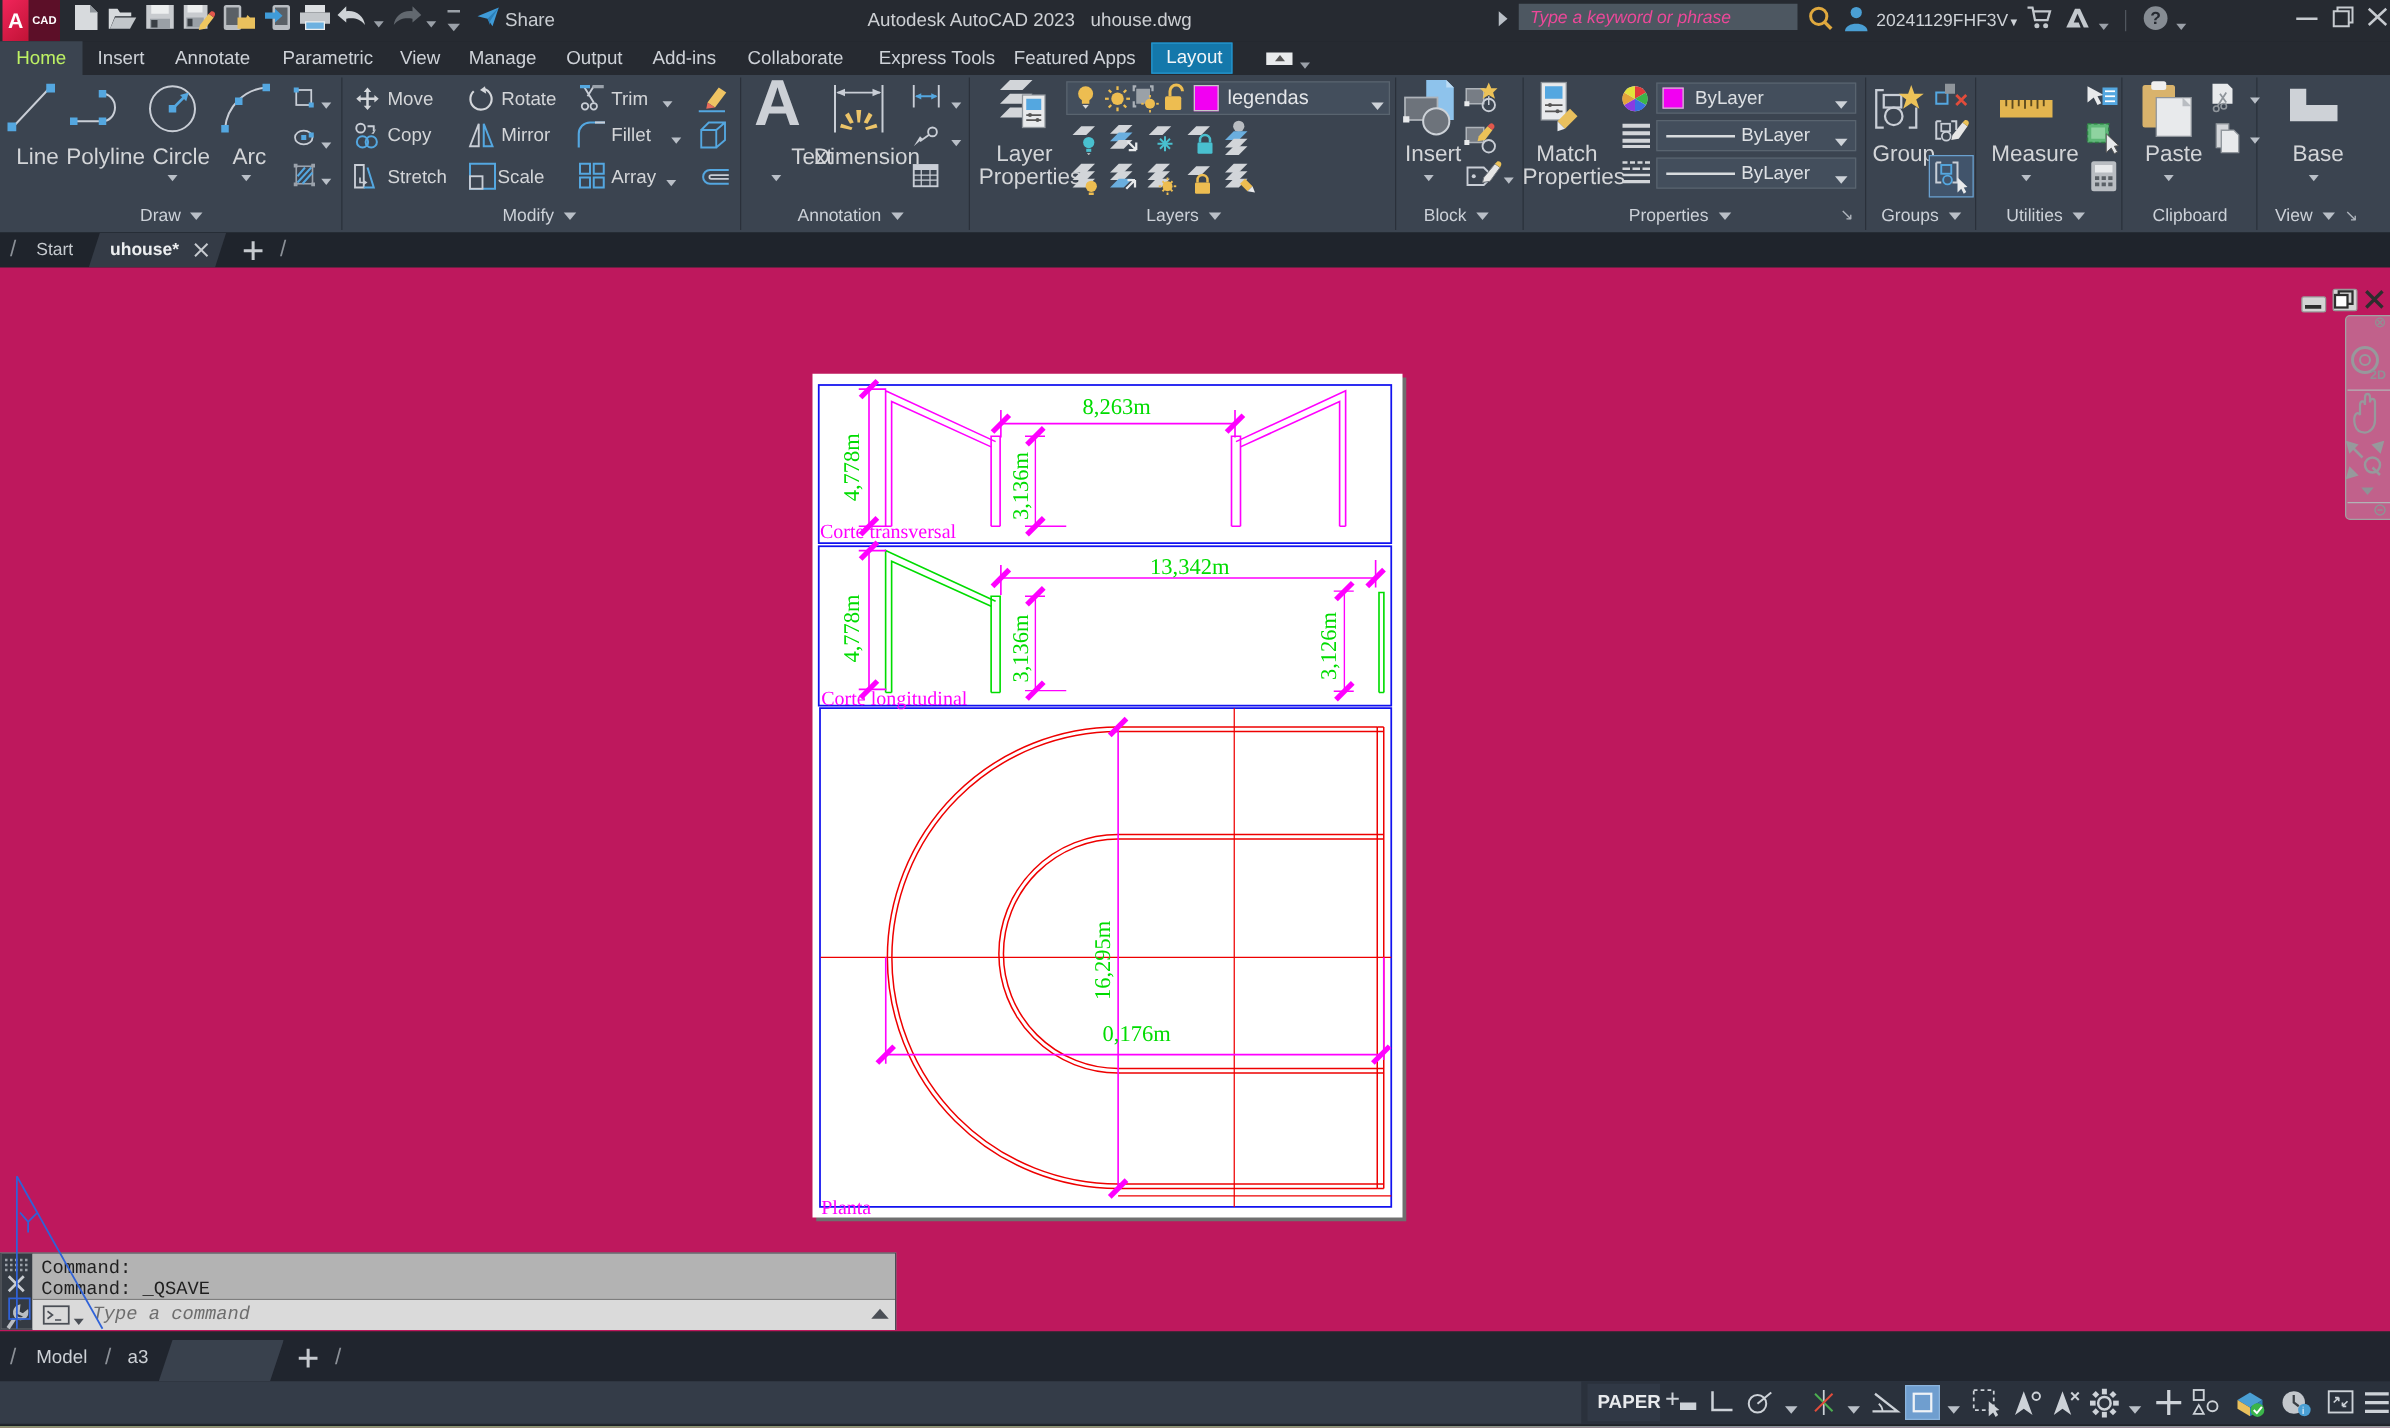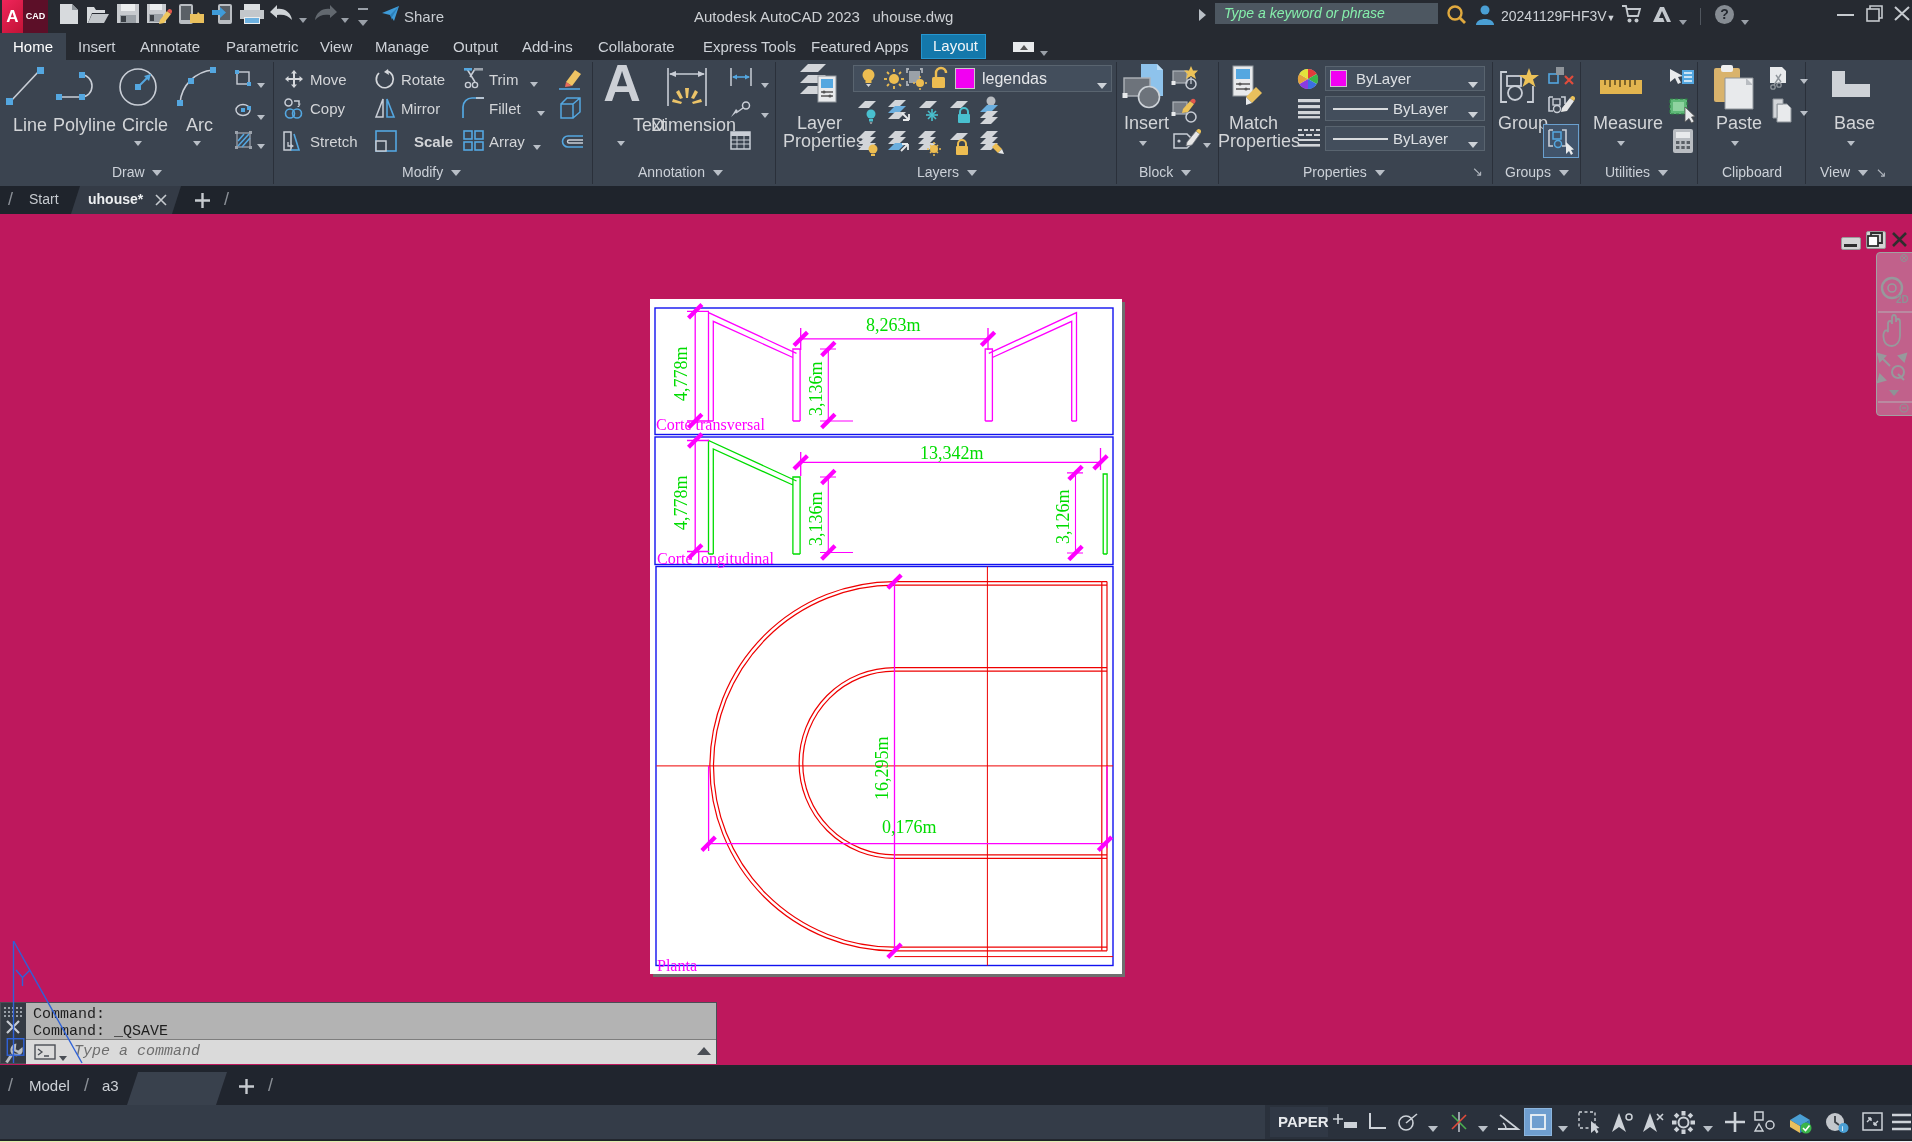--- a/index.html
+++ b/index.html
@@ -86,7 +86,7 @@
 
   <div class="abs" style="left:1199px;top:9px;width:0;height:0;border-top:6px solid transparent;border-bottom:6px solid transparent;border-left:7px solid #b9bfc6;"></div>
   <div class="abs" style="left:1215px;top:3px;width:223px;height:21px;background:#4d5761;"></div>
-  <div class="abs" style="left:1224px;top:3px;height:21px;line-height:21px;font-style:italic;font-size:14px;color:#86efac;">Type a keyword or phrase</div>
+  <div class="abs" style="left:1224px;top:3px;height:21px;line-height:21px;font-style:italic;font-size:14px;color:#ec4899;">Type a keyword or phrase</div>
   <svg class="abs" style="left:1446px;top:4px;" width="21" height="21" viewBox="0 0 21 21">
     <circle cx="9" cy="9" r="6.5" fill="none" stroke="#e0a93e" stroke-width="2.4"></circle>
       <line x1="13.5" y1="13.5" x2="19" y2="19" stroke="#e0a93e" stroke-width="2.8"></line>

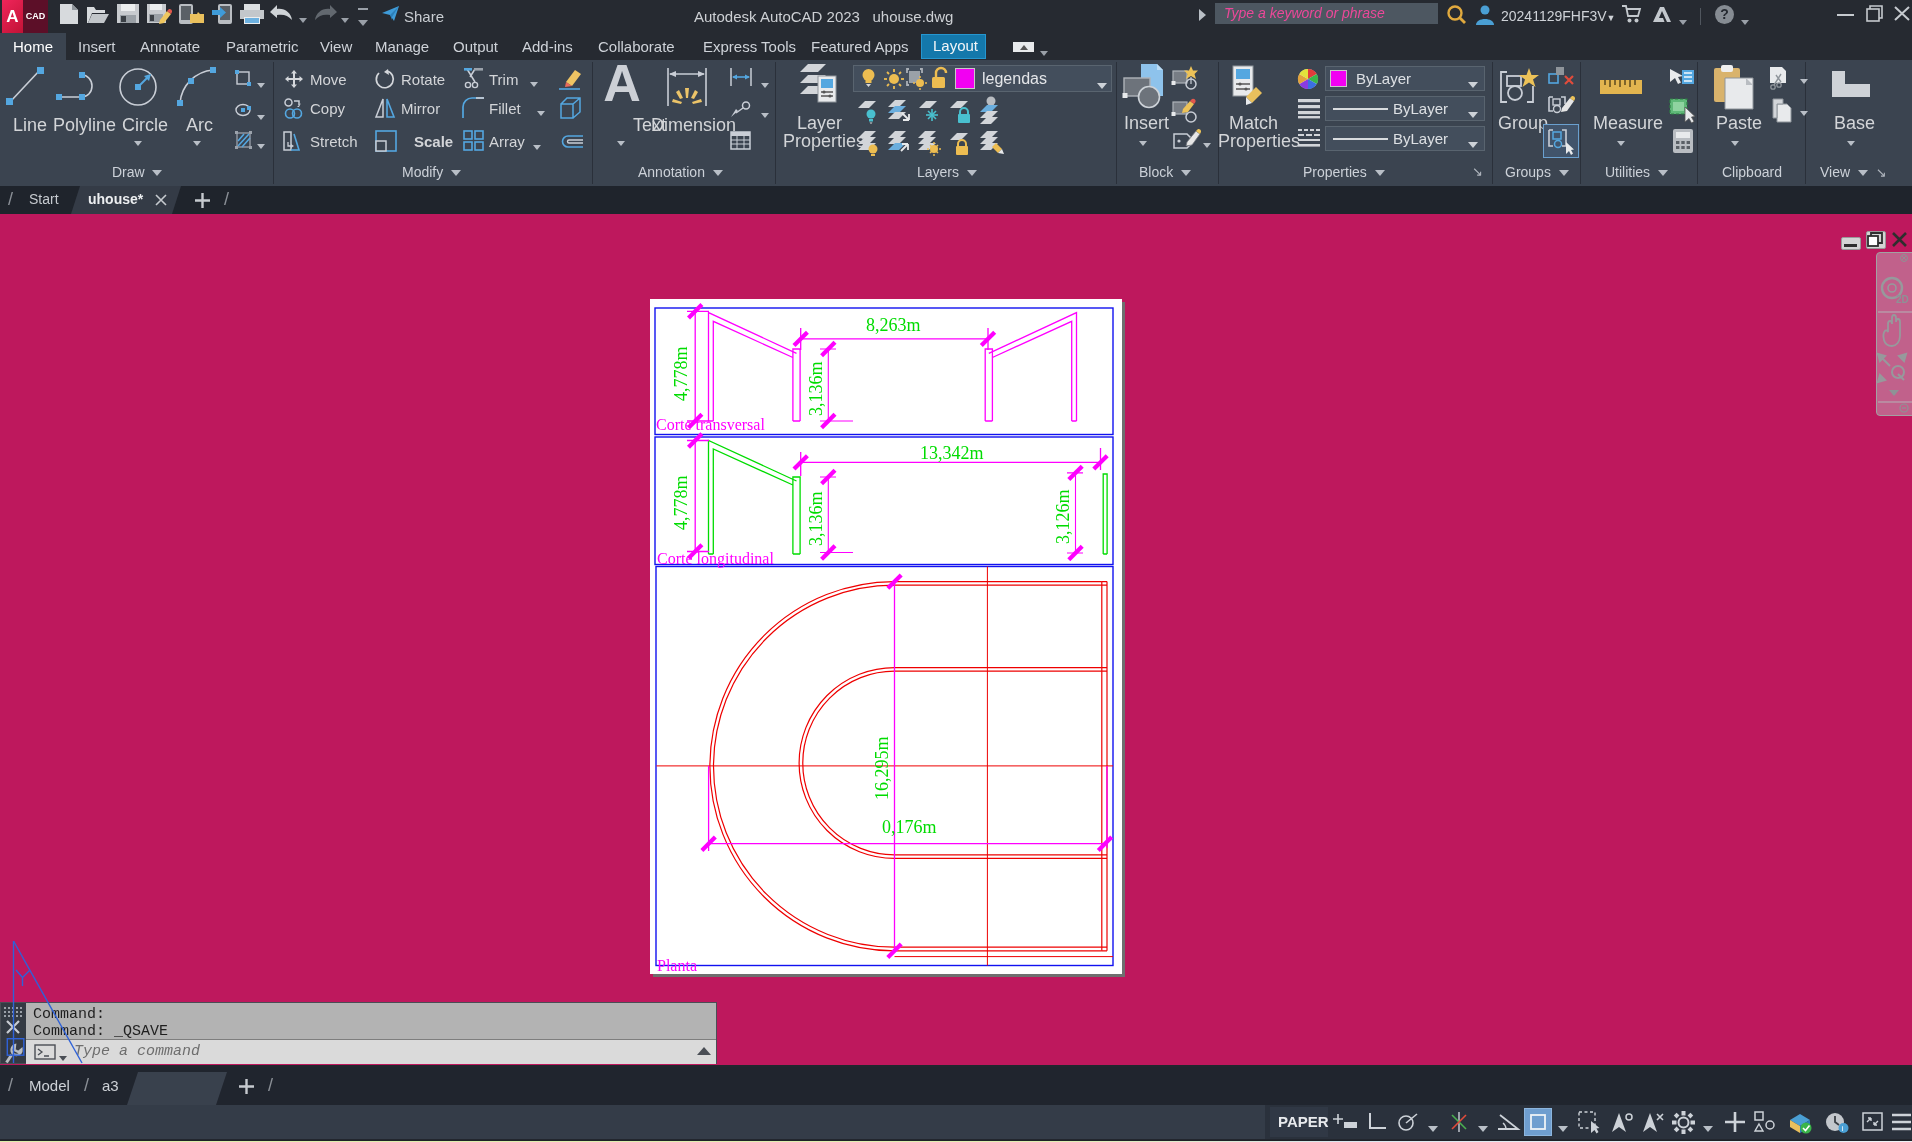--- a/index.html
+++ b/index.html
@@ -119,7 +119,7 @@
 </div>
 <div id="menubar">
   <div class="abs" style="left:0;top:0;width:66px;height:27px;background:#3b4450;"></div>
-  <div class="mtab" style="left:13px;color:#ffffff;">Home</div>
+  <div class="mtab" style="left:13px;color:#bef264;">Home</div>
   <div class="mtab" style="left:78px;">Insert</div>
   <div class="mtab" style="left:140px;">Annotate</div>
   <div class="mtab" style="left:226px;">Parametric</div>

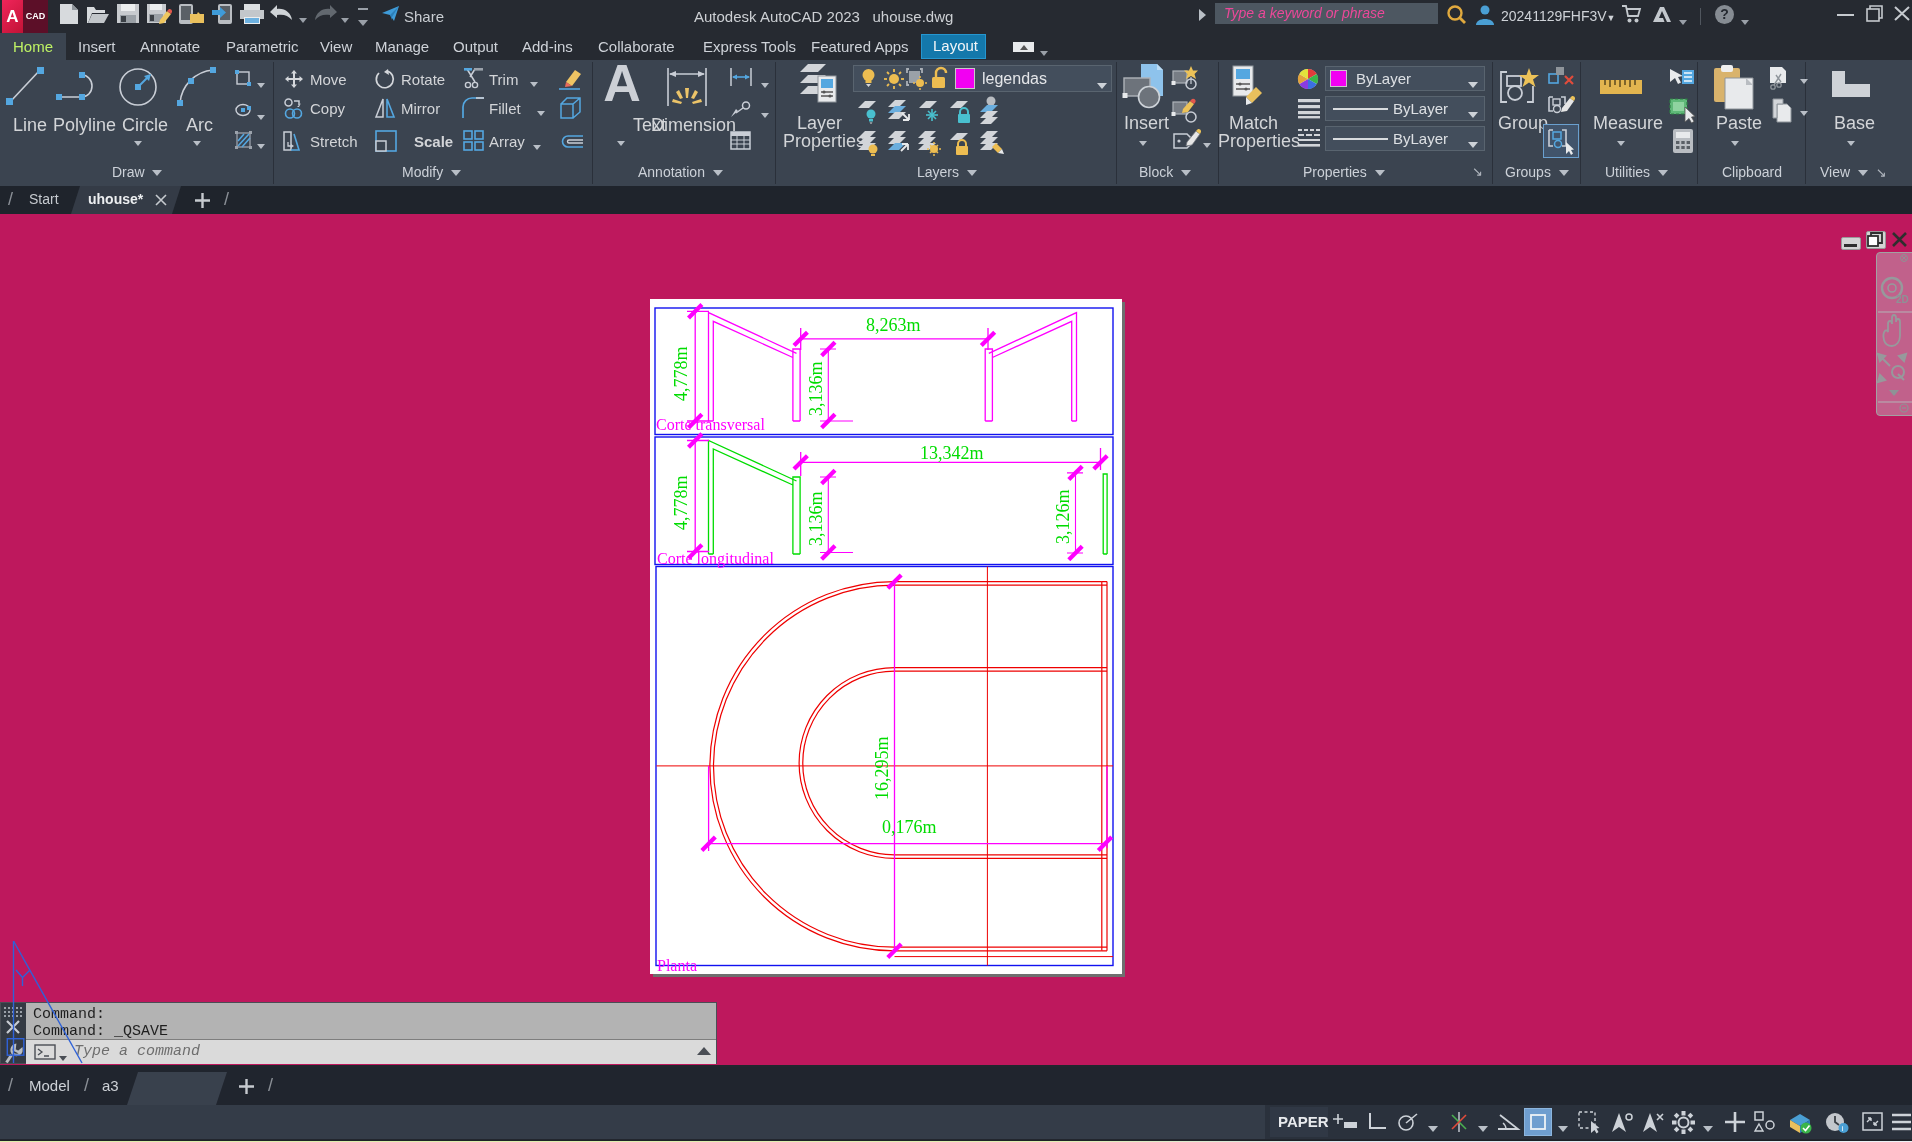--- a/index.html
+++ b/index.html
@@ -265,7 +265,7 @@
     <rect x="1" y="1" width="20" height="20" fill="none" stroke="#54a7e0" stroke-width="1.6"></rect>
     <rect x="1" y="11" width="10" height="10" fill="#3b4450" stroke="#c9ced6" stroke-width="1.5"></rect>
   </svg>
-  <div class="rowlbl" style="left:414px;top:133px;font-weight:bold;">Scale</div>
+  <div class="rowlbl" style="left:398px;top:133px;">Scale</div>
   <svg class="abs" style="left:463px;top:130px;" width="21" height="21" viewBox="0 0 21 21">
     <rect x="1" y="1" width="8" height="8" fill="none" stroke="#54a7e0" stroke-width="1.6"></rect>
     <rect x="12" y="1" width="8" height="8" fill="none" stroke="#54a7e0" stroke-width="1.6"></rect>

